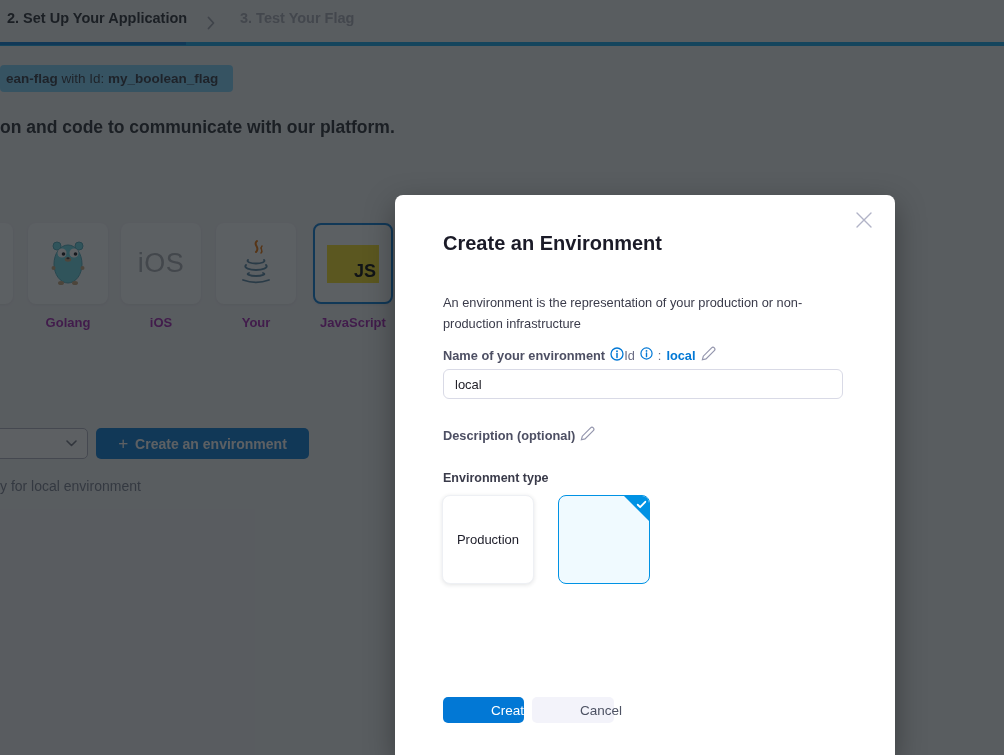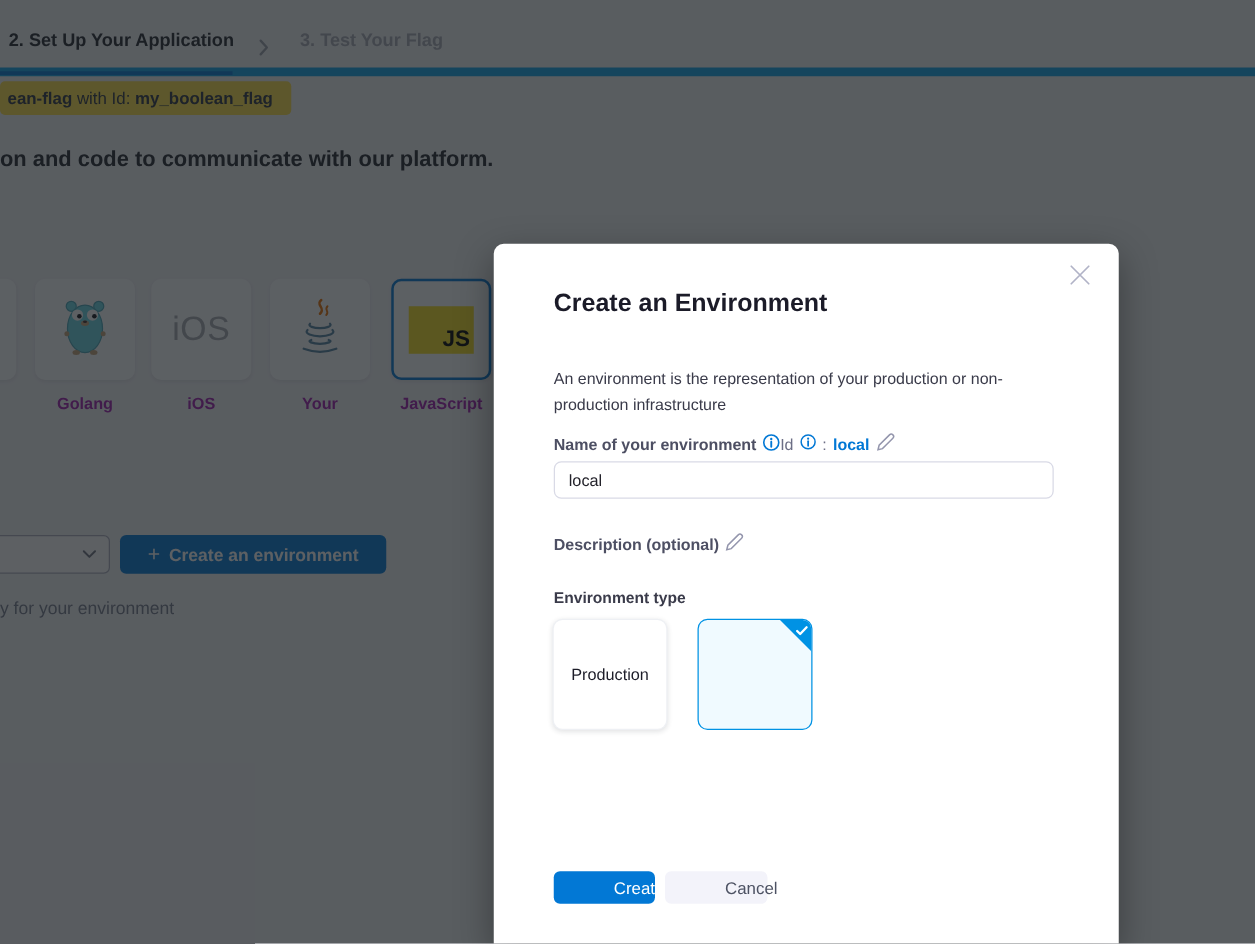--- a/index.html
+++ b/index.html
@@ -10,7 +10,7 @@
   }
   
   .page{position:absolute;inset:0;}
-  .tabbar{position:absolute;top:15px;left:0;right:0;height:46px;border-bottom:7px solid #0ea5e9;}
+  .tabbar{position:absolute;top:0;left:0;right:0;height:46px;border-bottom:4px solid #0ea5e9;}
   .tab{position:absolute;top:10px;font-size:14.5px;cursor:pointer;}
   .tab.active{left:7px;font-weight:700;color:#22272d;}
   .tab.inactive{left:240px;font-weight:600;color:#a8abb5;}

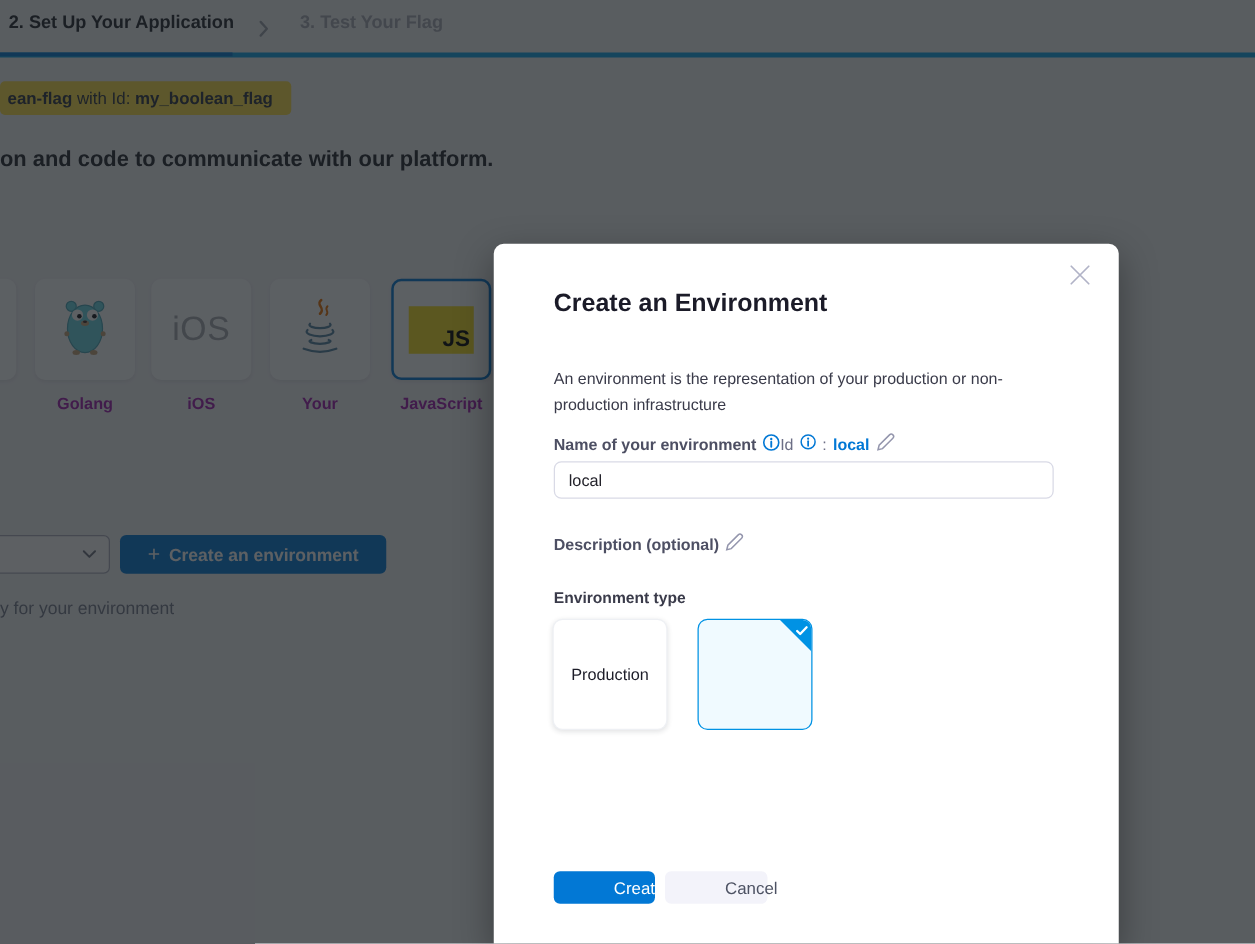--- a/index.html
+++ b/index.html
@@ -17,7 +17,7 @@
   .tab-underline{position:absolute;left:0;top:42px;width:186px;height:3px;background:var(--accent);}
   .tab-chevron{position:absolute;left:206px;top:15px;}
   .flag-chip{
-    position:absolute;left:0;top:65px;width:233px;height:27px;background:#fde047;
+    position:absolute;left:0;top:65px;width:233px;height:27px;background:#7dd3fc;
     border-radius:4px;display:flex;align-items:center;padding-left:6px;
     font-size:13.5px;color:#2e3440;
   }

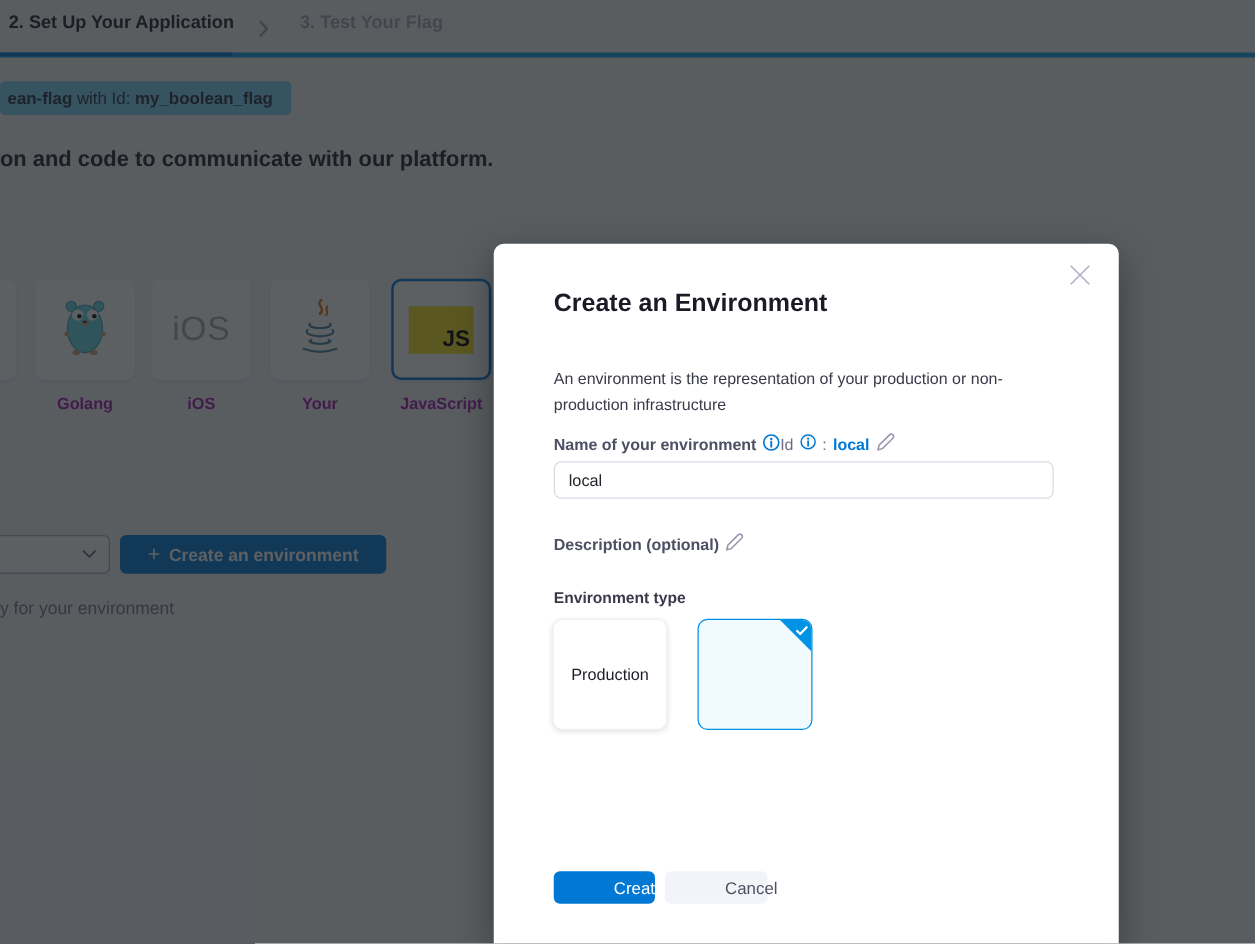--- a/index.html
+++ b/index.html
@@ -172,7 +172,7 @@
       <span>Create an environment</span>
     </button>
 
-    <div class="page-hint">y for your environment</div>
+    <div class="page-hint">y for local environment</div>
   </div>
 
   <div class="backdrop"></div>

